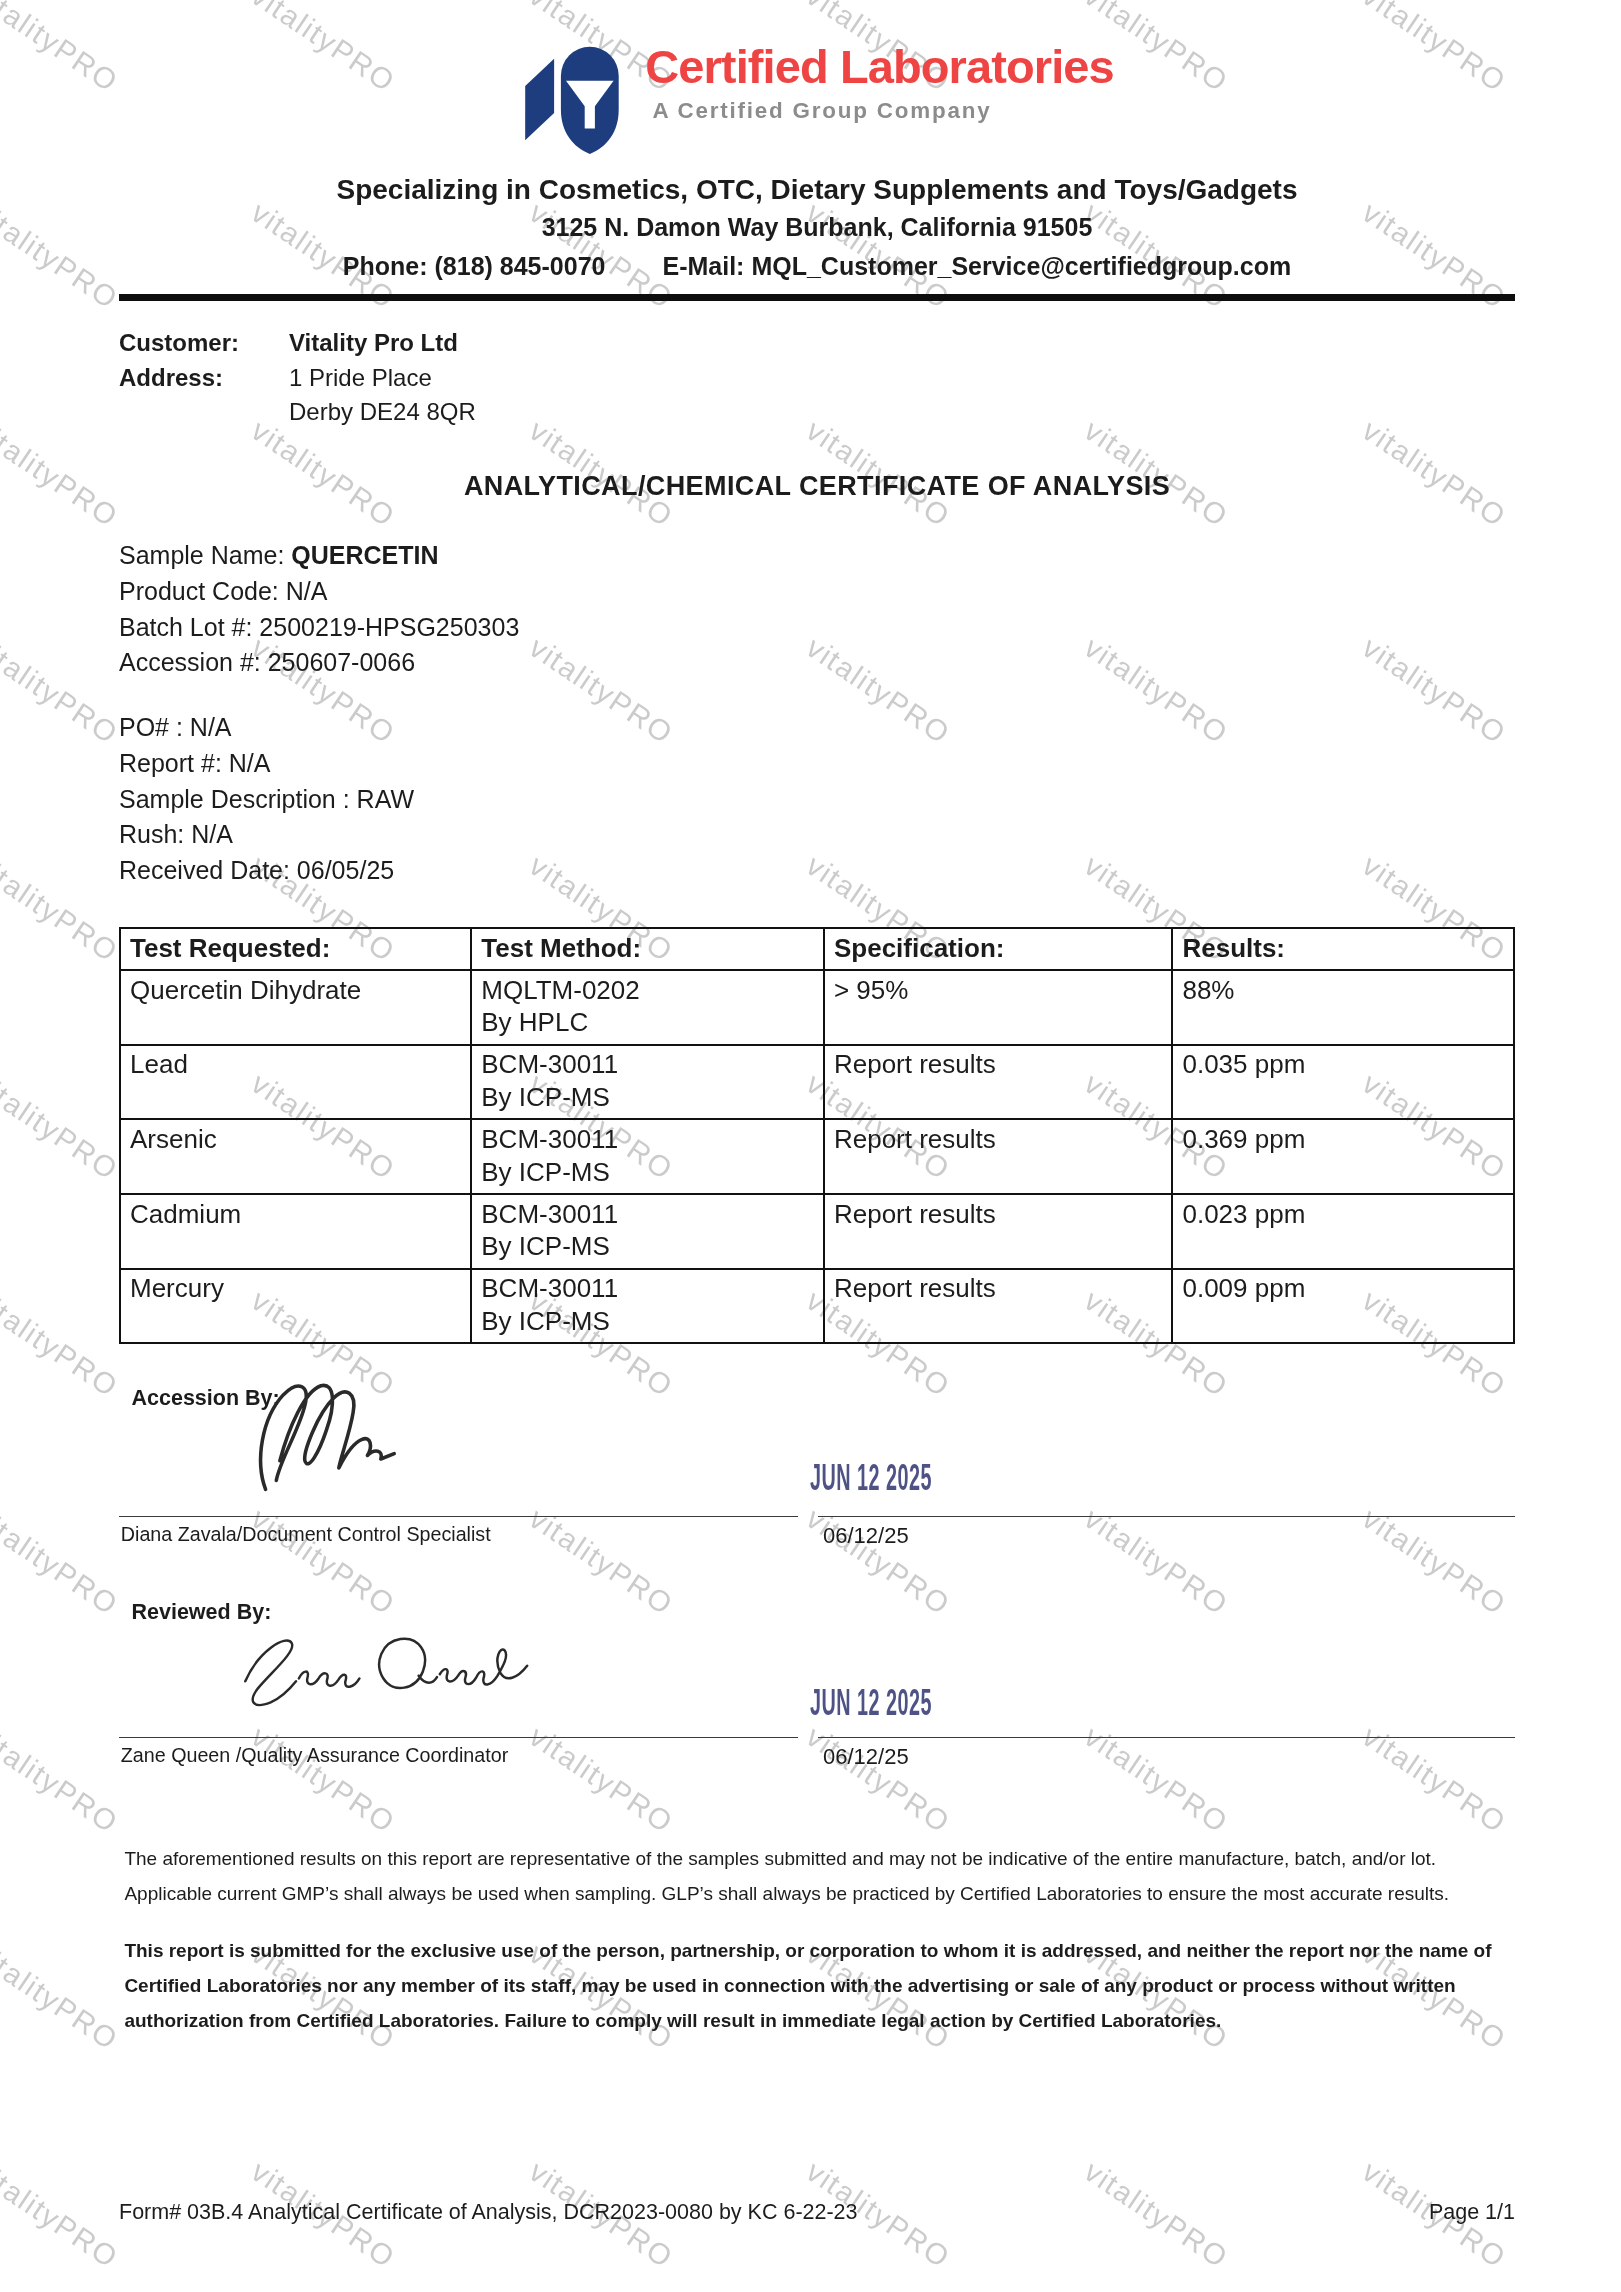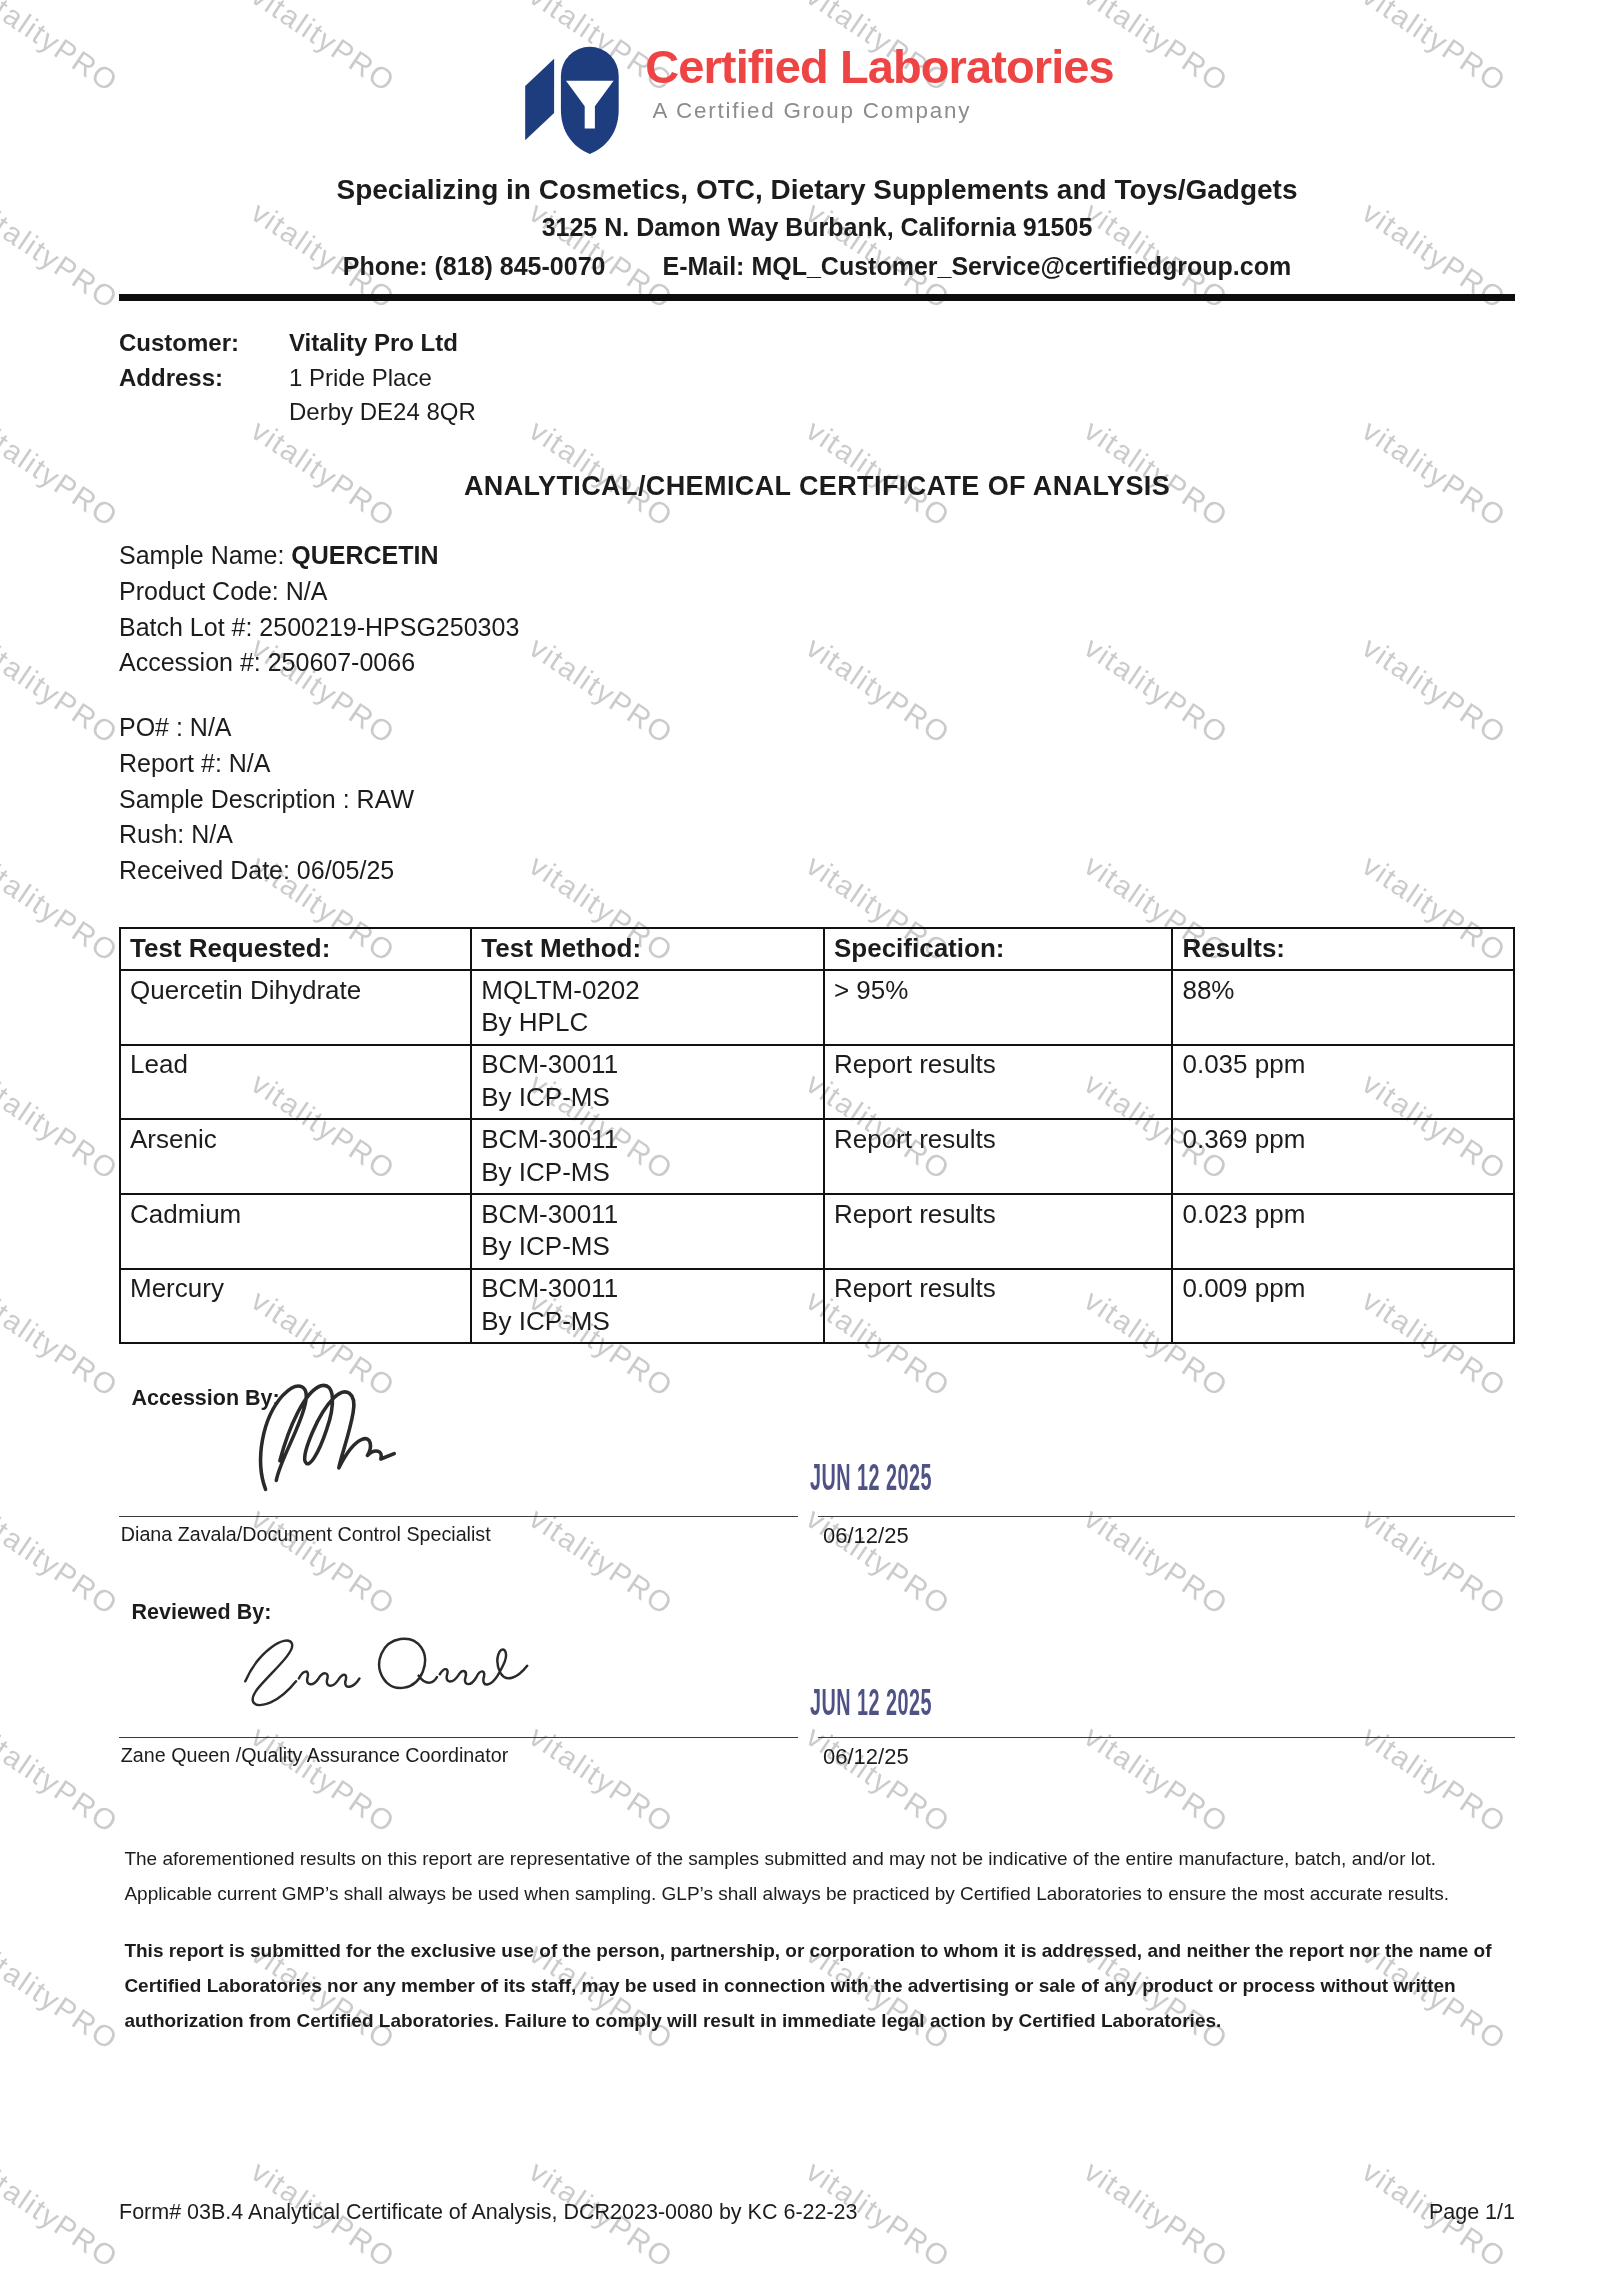--- a/index.html
+++ b/index.html
@@ -29,7 +29,7 @@
   .logo-icon{width:109px;height:136px;flex:0 0 auto;}
   .logo-textcol{display:flex;flex-direction:column;align-items:flex-start;padding-top:19.7px;}
   .company-name{font-size:47px;font-weight:bold;color:#ef4444;line-height:1;letter-spacing:-0.9px;}
-  .tagline{font-size:22.4px;font-weight:normal;color:#8c8c8c;letter-spacing:1.8px;margin-top:8px;margin-left:7.2px;}
+  .tagline{font-size:22.4px;font-weight:bold;color:#8c8c8c;letter-spacing:1.8px;margin-top:8px;margin-left:7.2px;}
   .spec-line{margin-top:9px;text-align:center;font-size:28px;font-weight:bold;}
   .addr-line{margin-top:7.2px;text-align:center;font-size:25px;font-weight:bold;}
   .contact-row{margin-top:9.9px;display:flex;justify-content:center;gap:57px;font-size:25px;font-weight:bold;}

